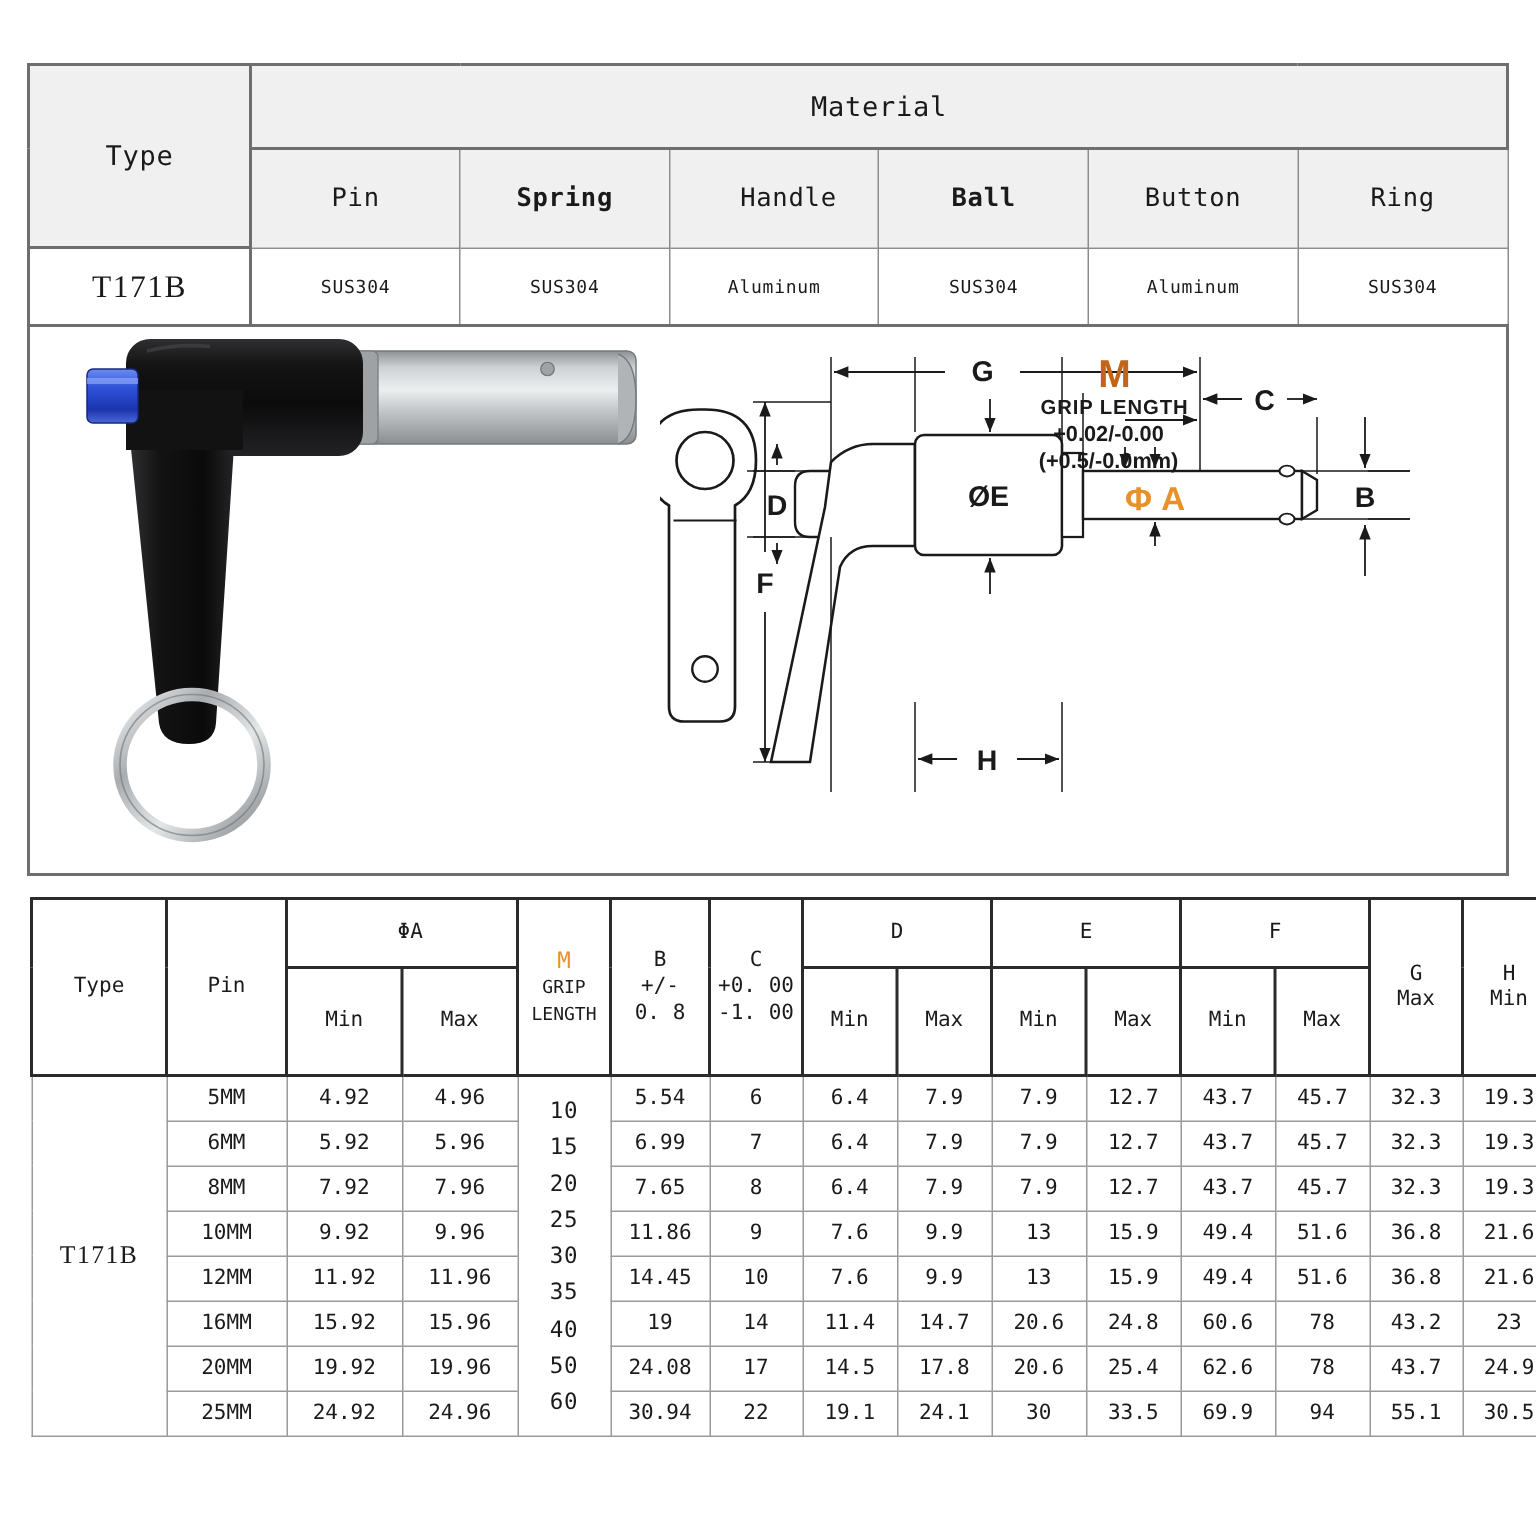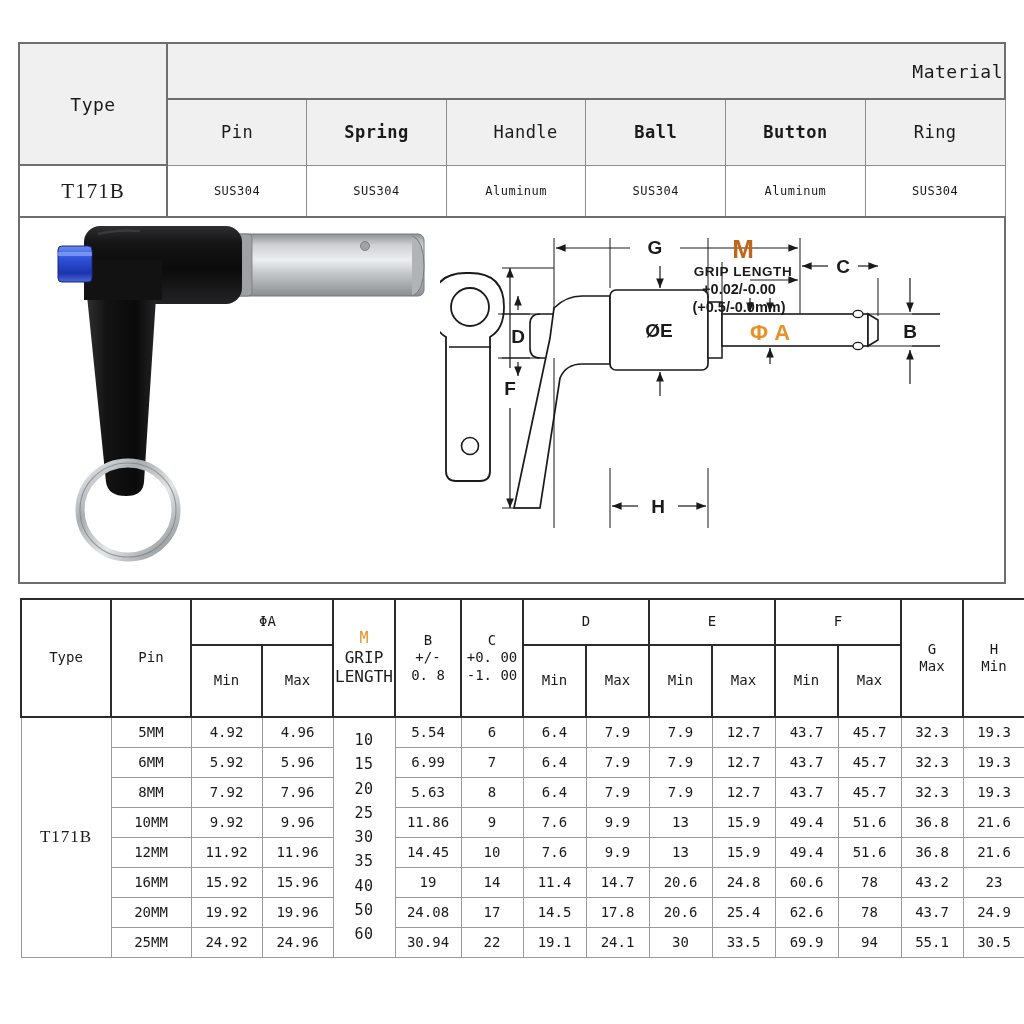--- a/index.html
+++ b/index.html
@@ -29,7 +29,7 @@
   }
   .top-table .hdr { background: #f0f0f0; font-size: 17px; }
   .top-table .hdr-type { font-size: 18px; }
-  .top-table .material-span { font-size: 18px; text-align: right; }
+  .top-table .material-span { font-size: 18px; }
   .top-table .datarow td { background: #ffffff; font-size: 12px; height: 52px; }
   .top-table .datarow .typeval { font-size: 21px; font-family: "Liberation Serif", serif; letter-spacing: 1px;}
   .tt-outer { border: 2px solid #6e6e6e !important; }

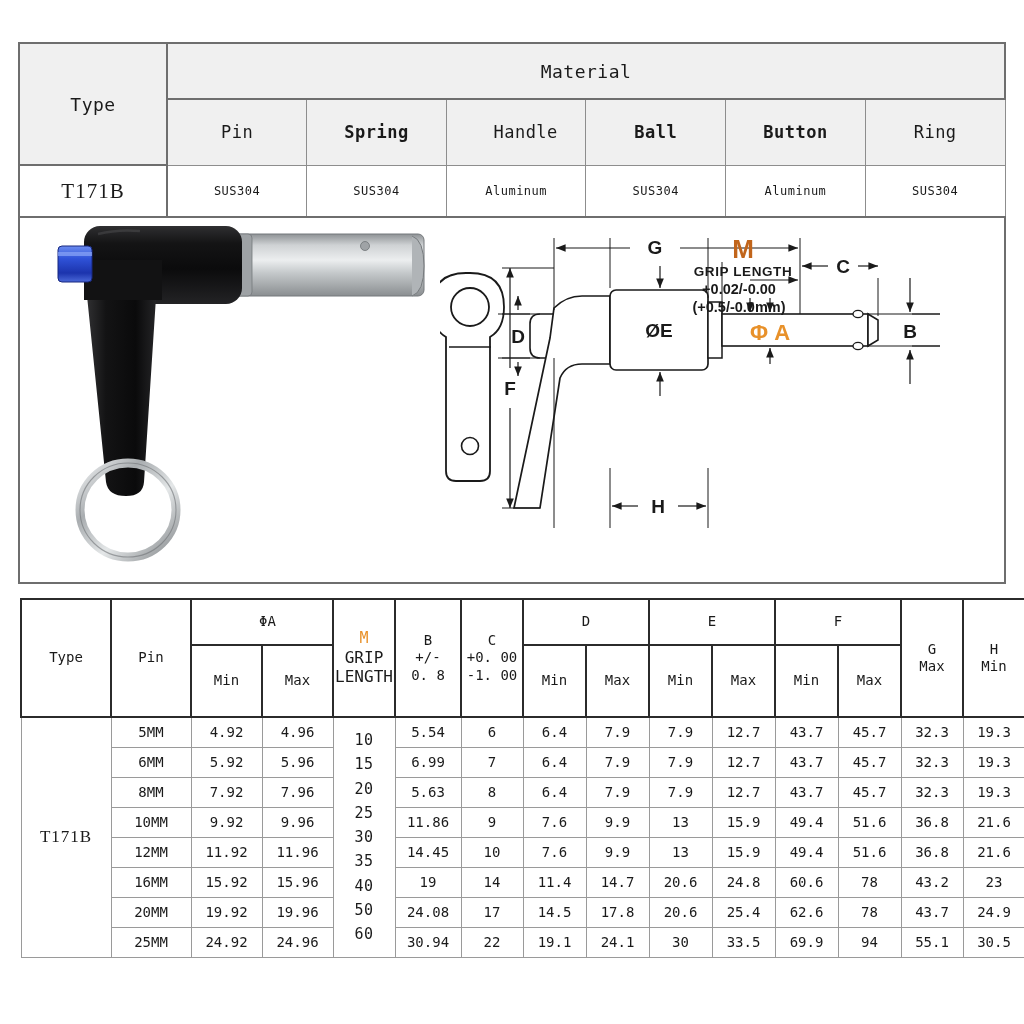--- a/index.html
+++ b/index.html
@@ -89,7 +89,7 @@
         <td class="hdr" style="width:140px;font-weight:bold;">Spring</td>
         <td class="hdr" style="width:140px;padding-left:20px;">Handle</td>
         <td class="hdr" style="width:140px;font-weight:bold;">Ball</td>
-        <td class="hdr" style="width:140px;font-weight:bold;">Button</td>
+        <td class="hdr" style="width:140px;">Button</td>
         <td class="hdr" style="width:140px;">Ring</td>
       </tr>
       <tr class="datarow">

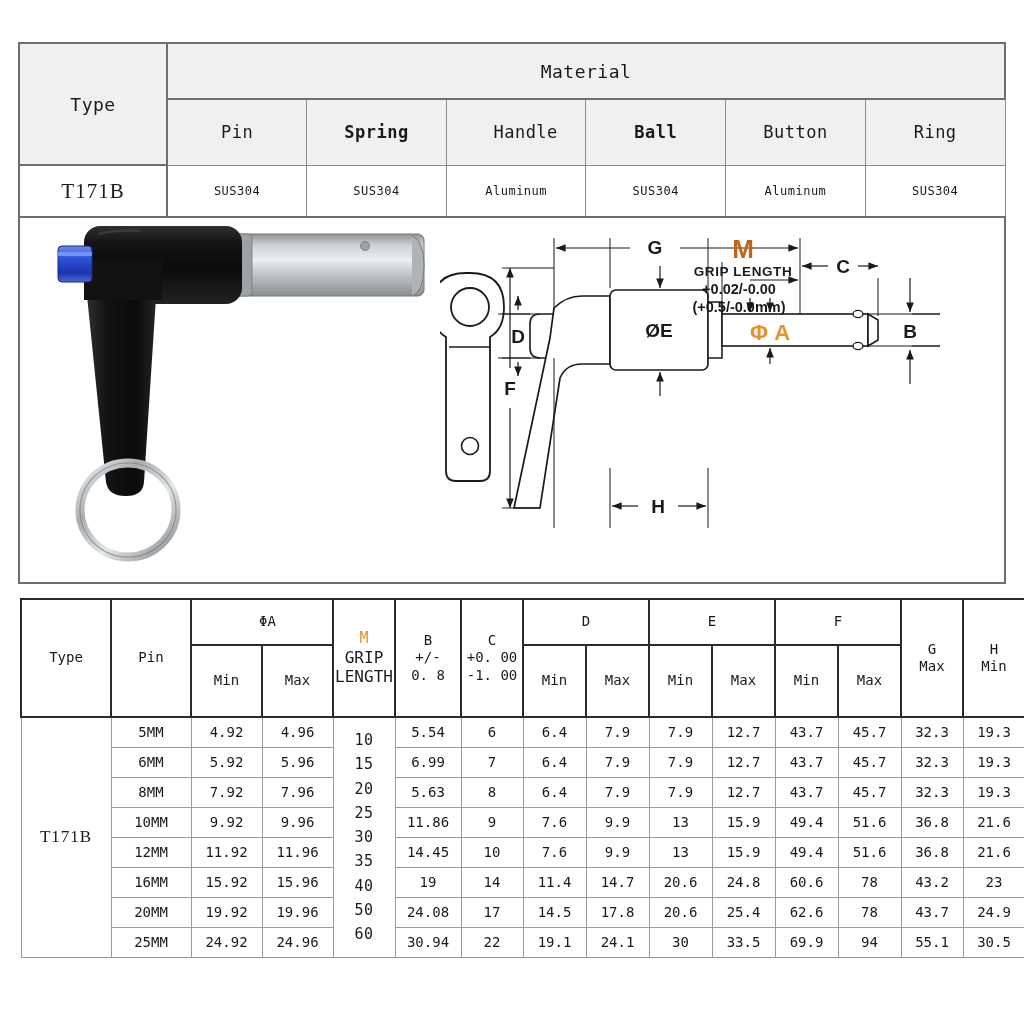--- a/index.html
+++ b/index.html
@@ -294,7 +294,7 @@
       <tr>
         <td rowspan="2" style="width:90px;height:118px;">Type</td>
         <td rowspan="2" style="width:80px;">Pin</td>
-        <td colspan="2" style="width:142px;height:46px;padding-left:12px;" class="orange">ΦA</td>
+        <td colspan="2" style="width:154px;height:46px;padding-left:12px;" class="orange">ΦA</td>
         <td rowspan="2" style="width:62px;">
           <span class="orange" style="font-size:15px;">M</span><br>
           <span class="sub-small">GRIP</span><br>

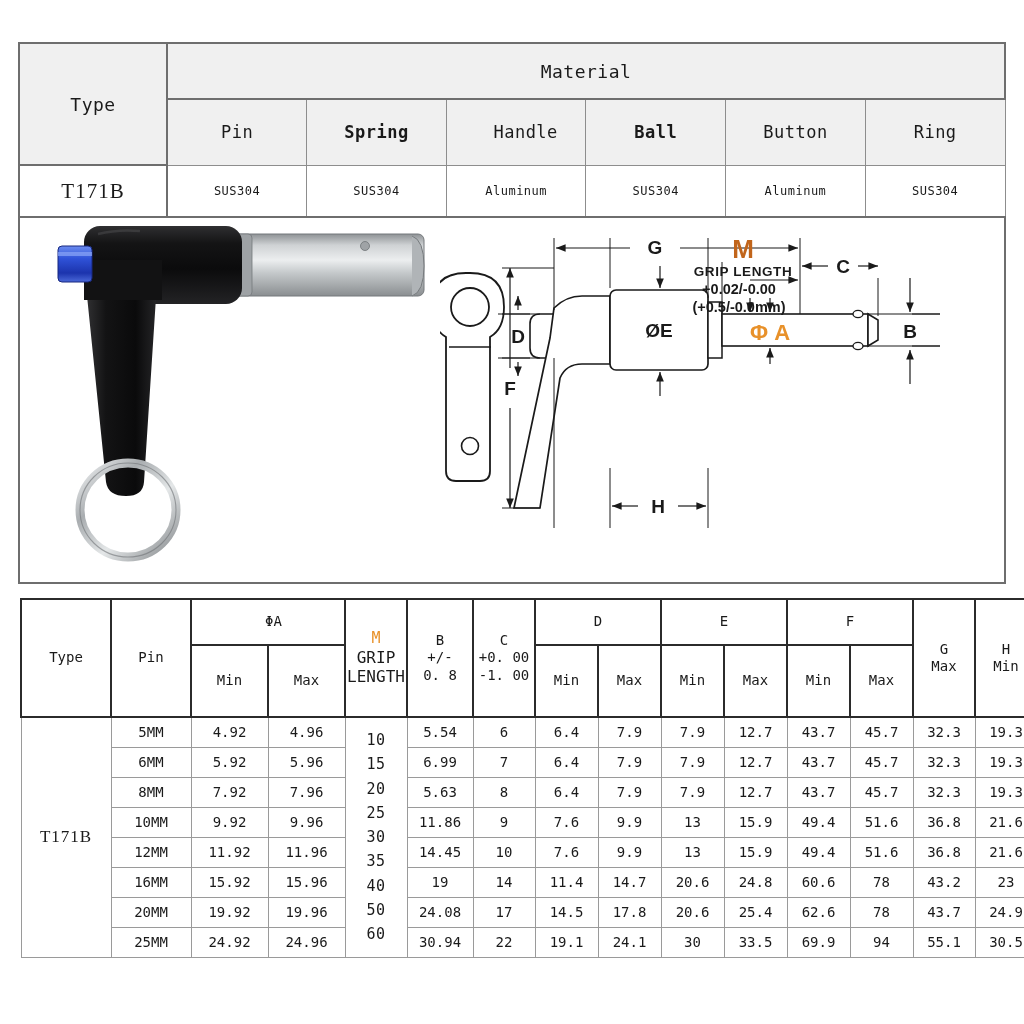--- a/index.html
+++ b/index.html
@@ -71,7 +71,7 @@
     font-size: 15px; line-height: 1.62; letter-spacing: 0.5px;
   }
   .orange { color: #E8912A; }
-  .sub-small { font-size: 16px; letter-spacing: 0px; }
+  .sub-small { font-size: 12px; letter-spacing: 0px; }
 </style>
 </head>
 <body>

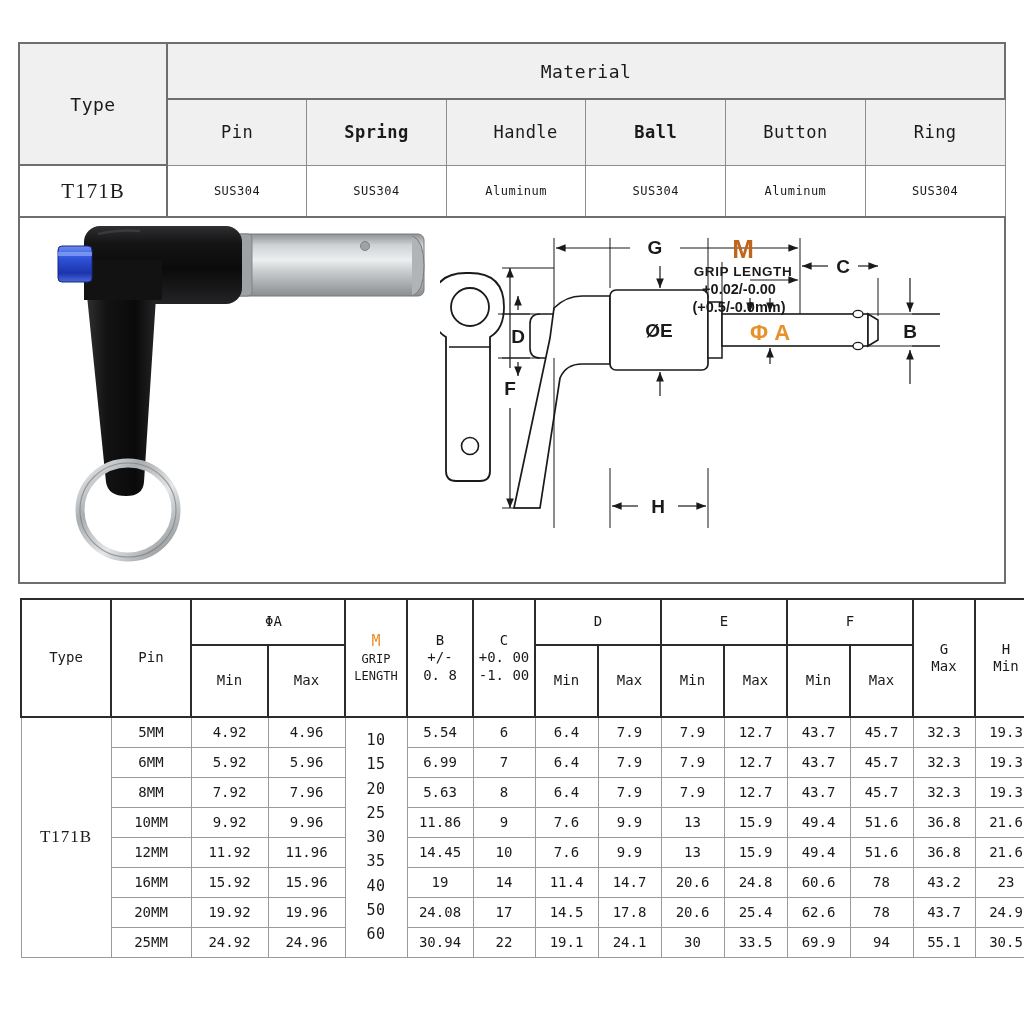--- a/index.html
+++ b/index.html
@@ -370,7 +370,7 @@
           <td>8MM</td>
           <td>7.92</td>
           <td>7.96</td>
-          <td>5.63</td>
+          <td>7.65</td>
           <td>8</td>
           <td>6.4</td>
           <td>7.9</td>

